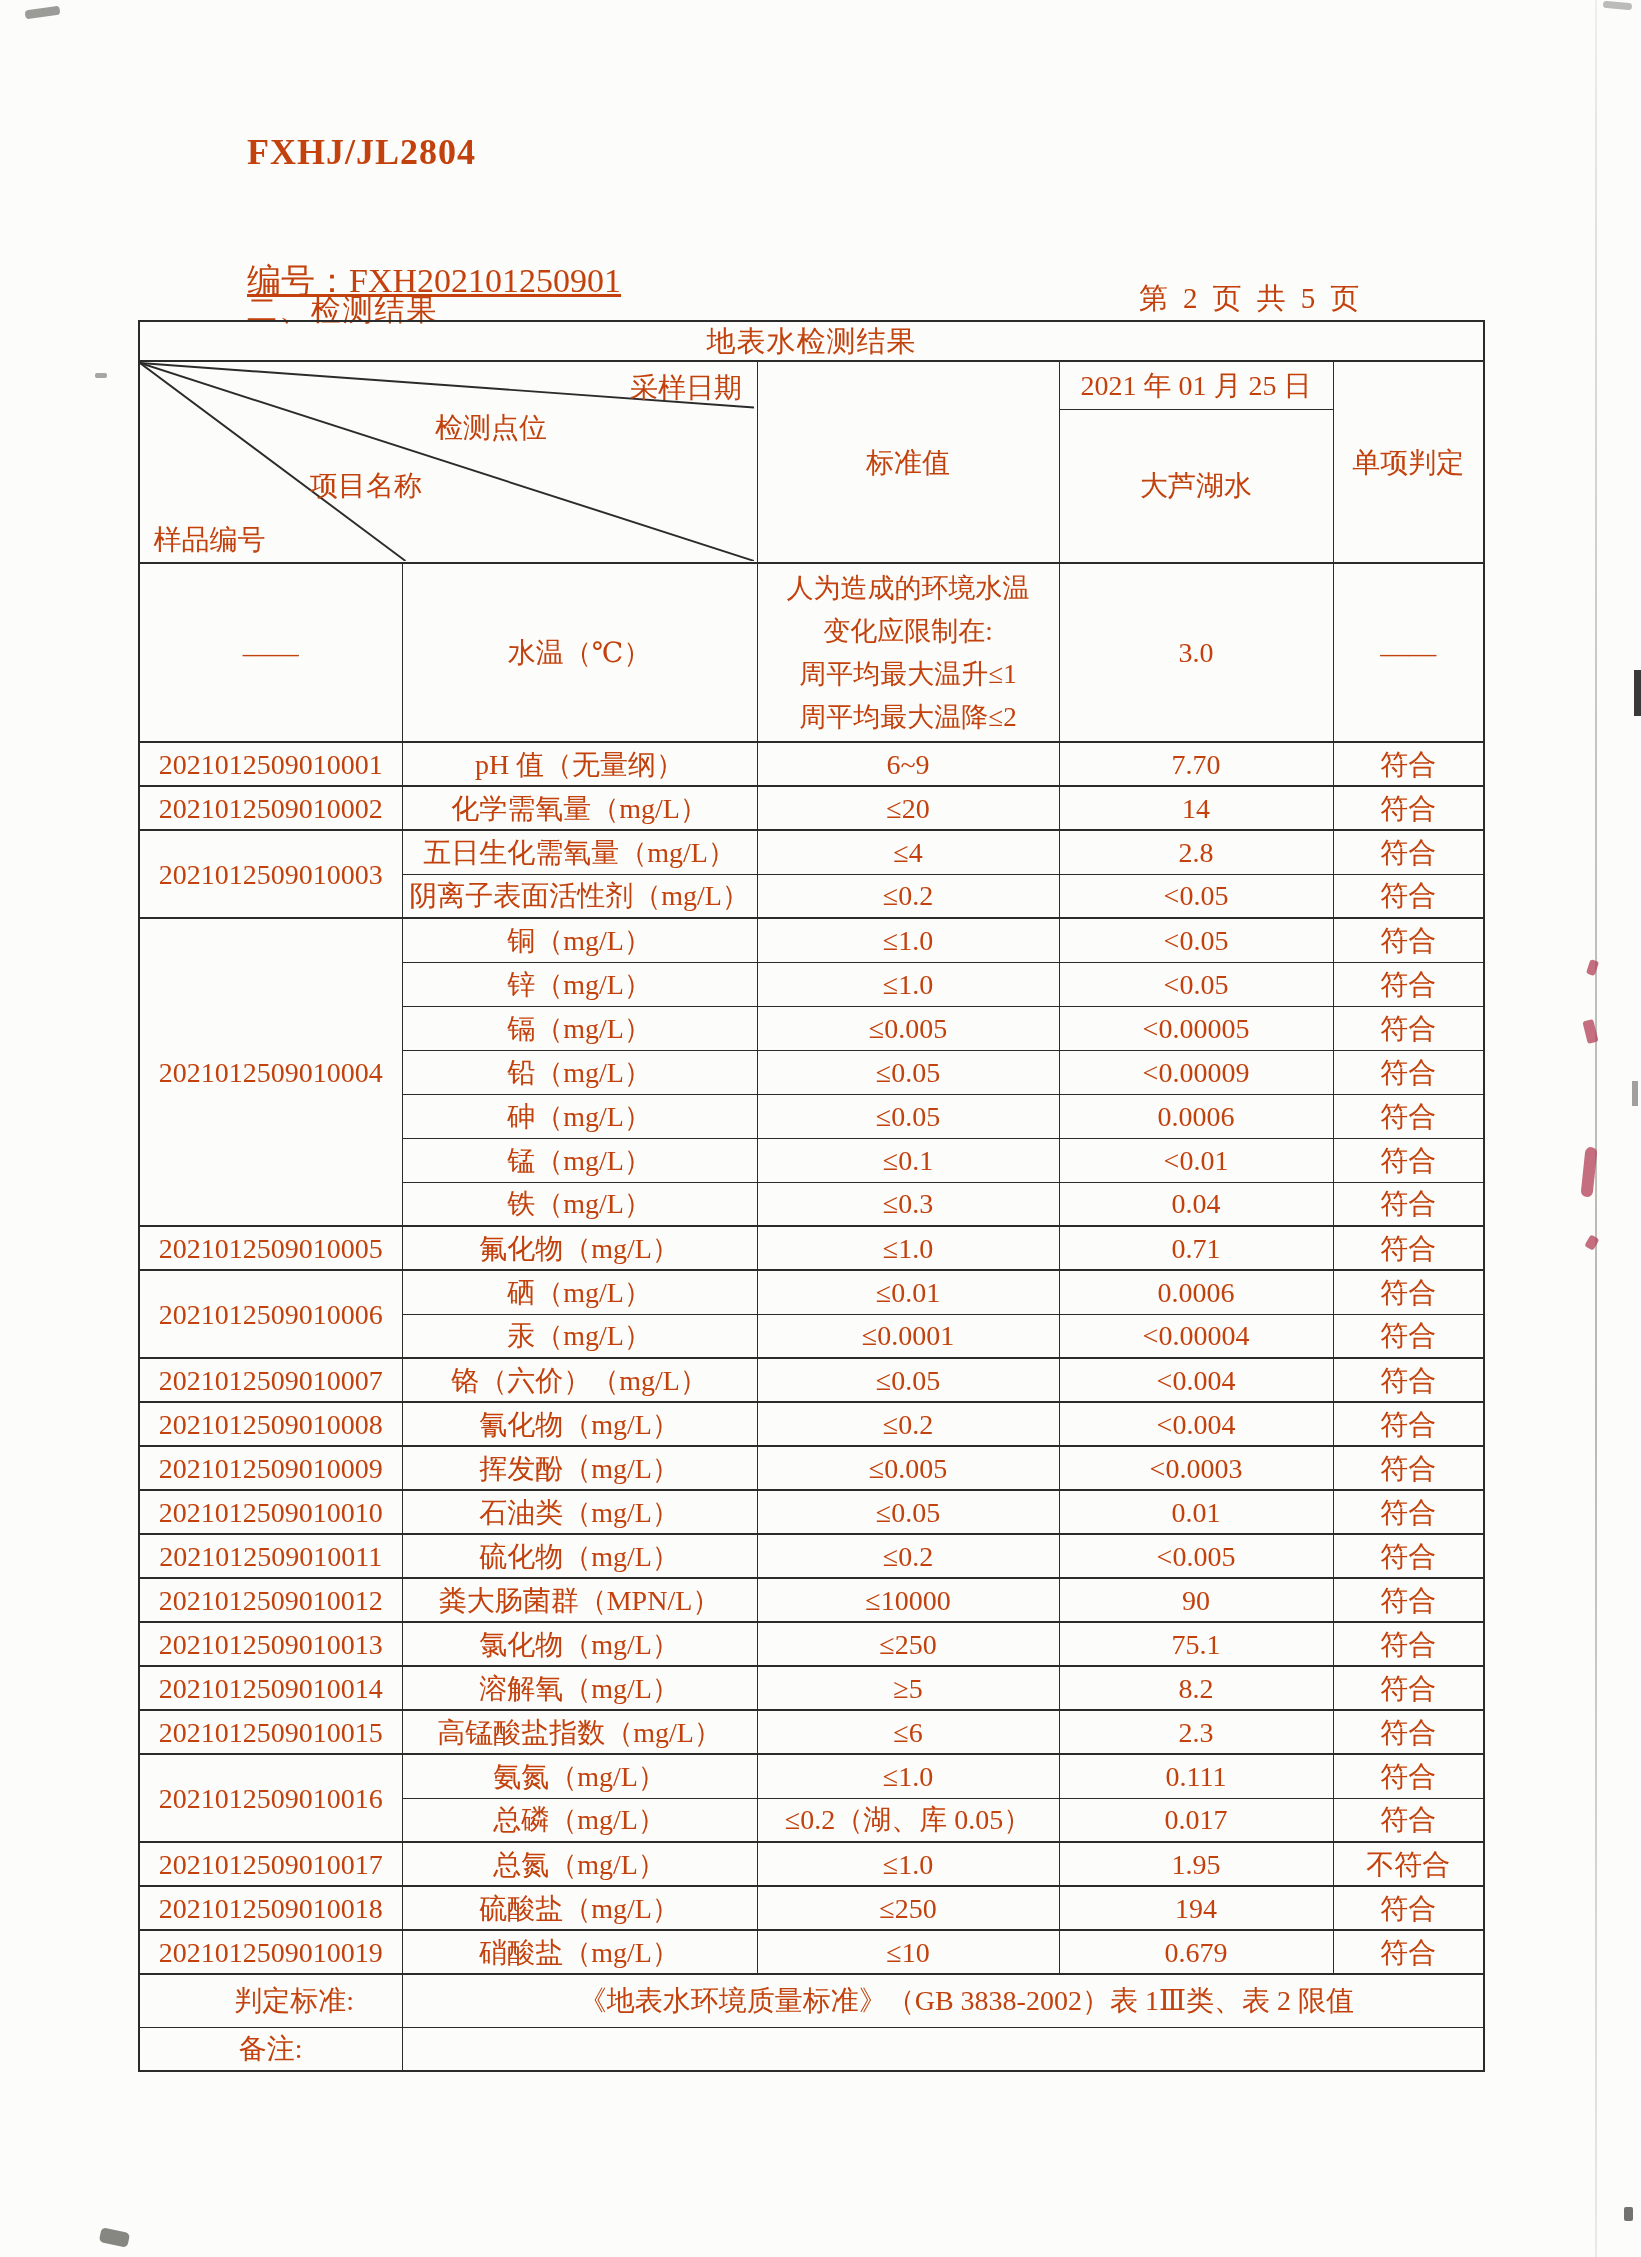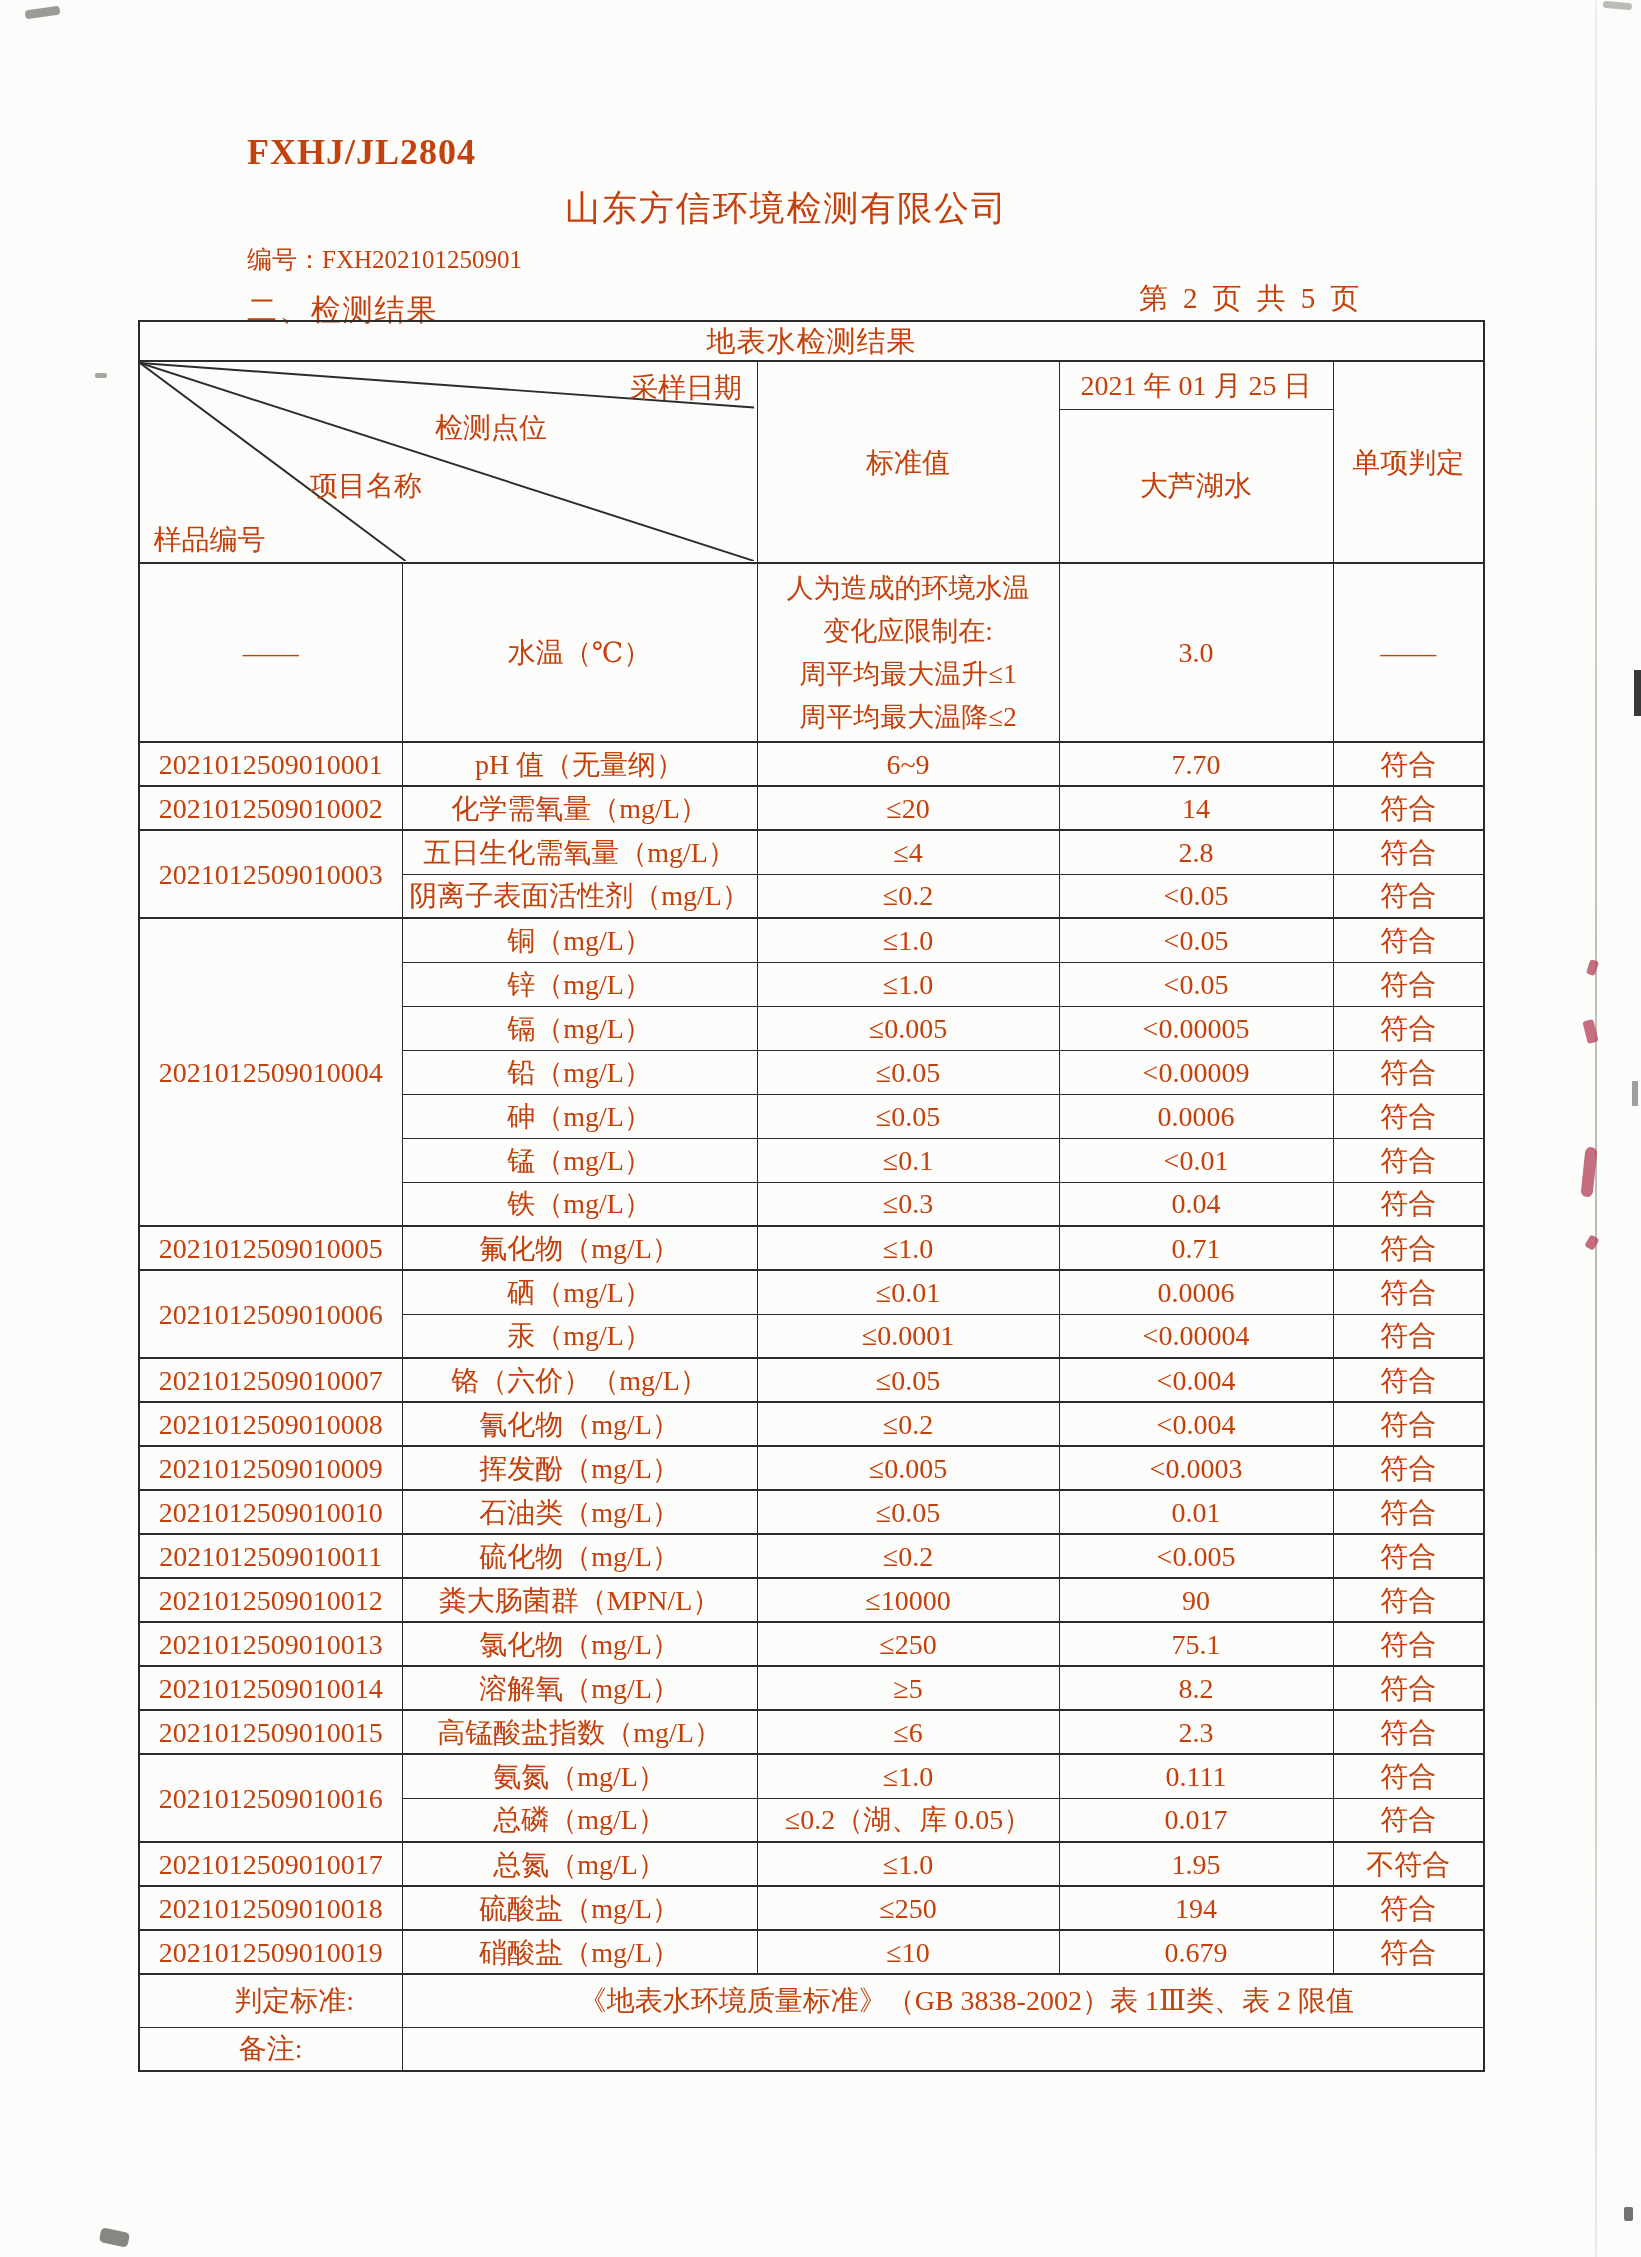--- a/index.html
+++ b/index.html
@@ -59,7 +59,6 @@
 <div class="page">
 
   <div class="abs form-code">FXHJ/JL2804</div>
-  <div class="abs company">山东方信环境检测有限公司</div>
   <div class="abs report-no">
     <span>编号：</span><span>FXH202101250901</span>
   </div>

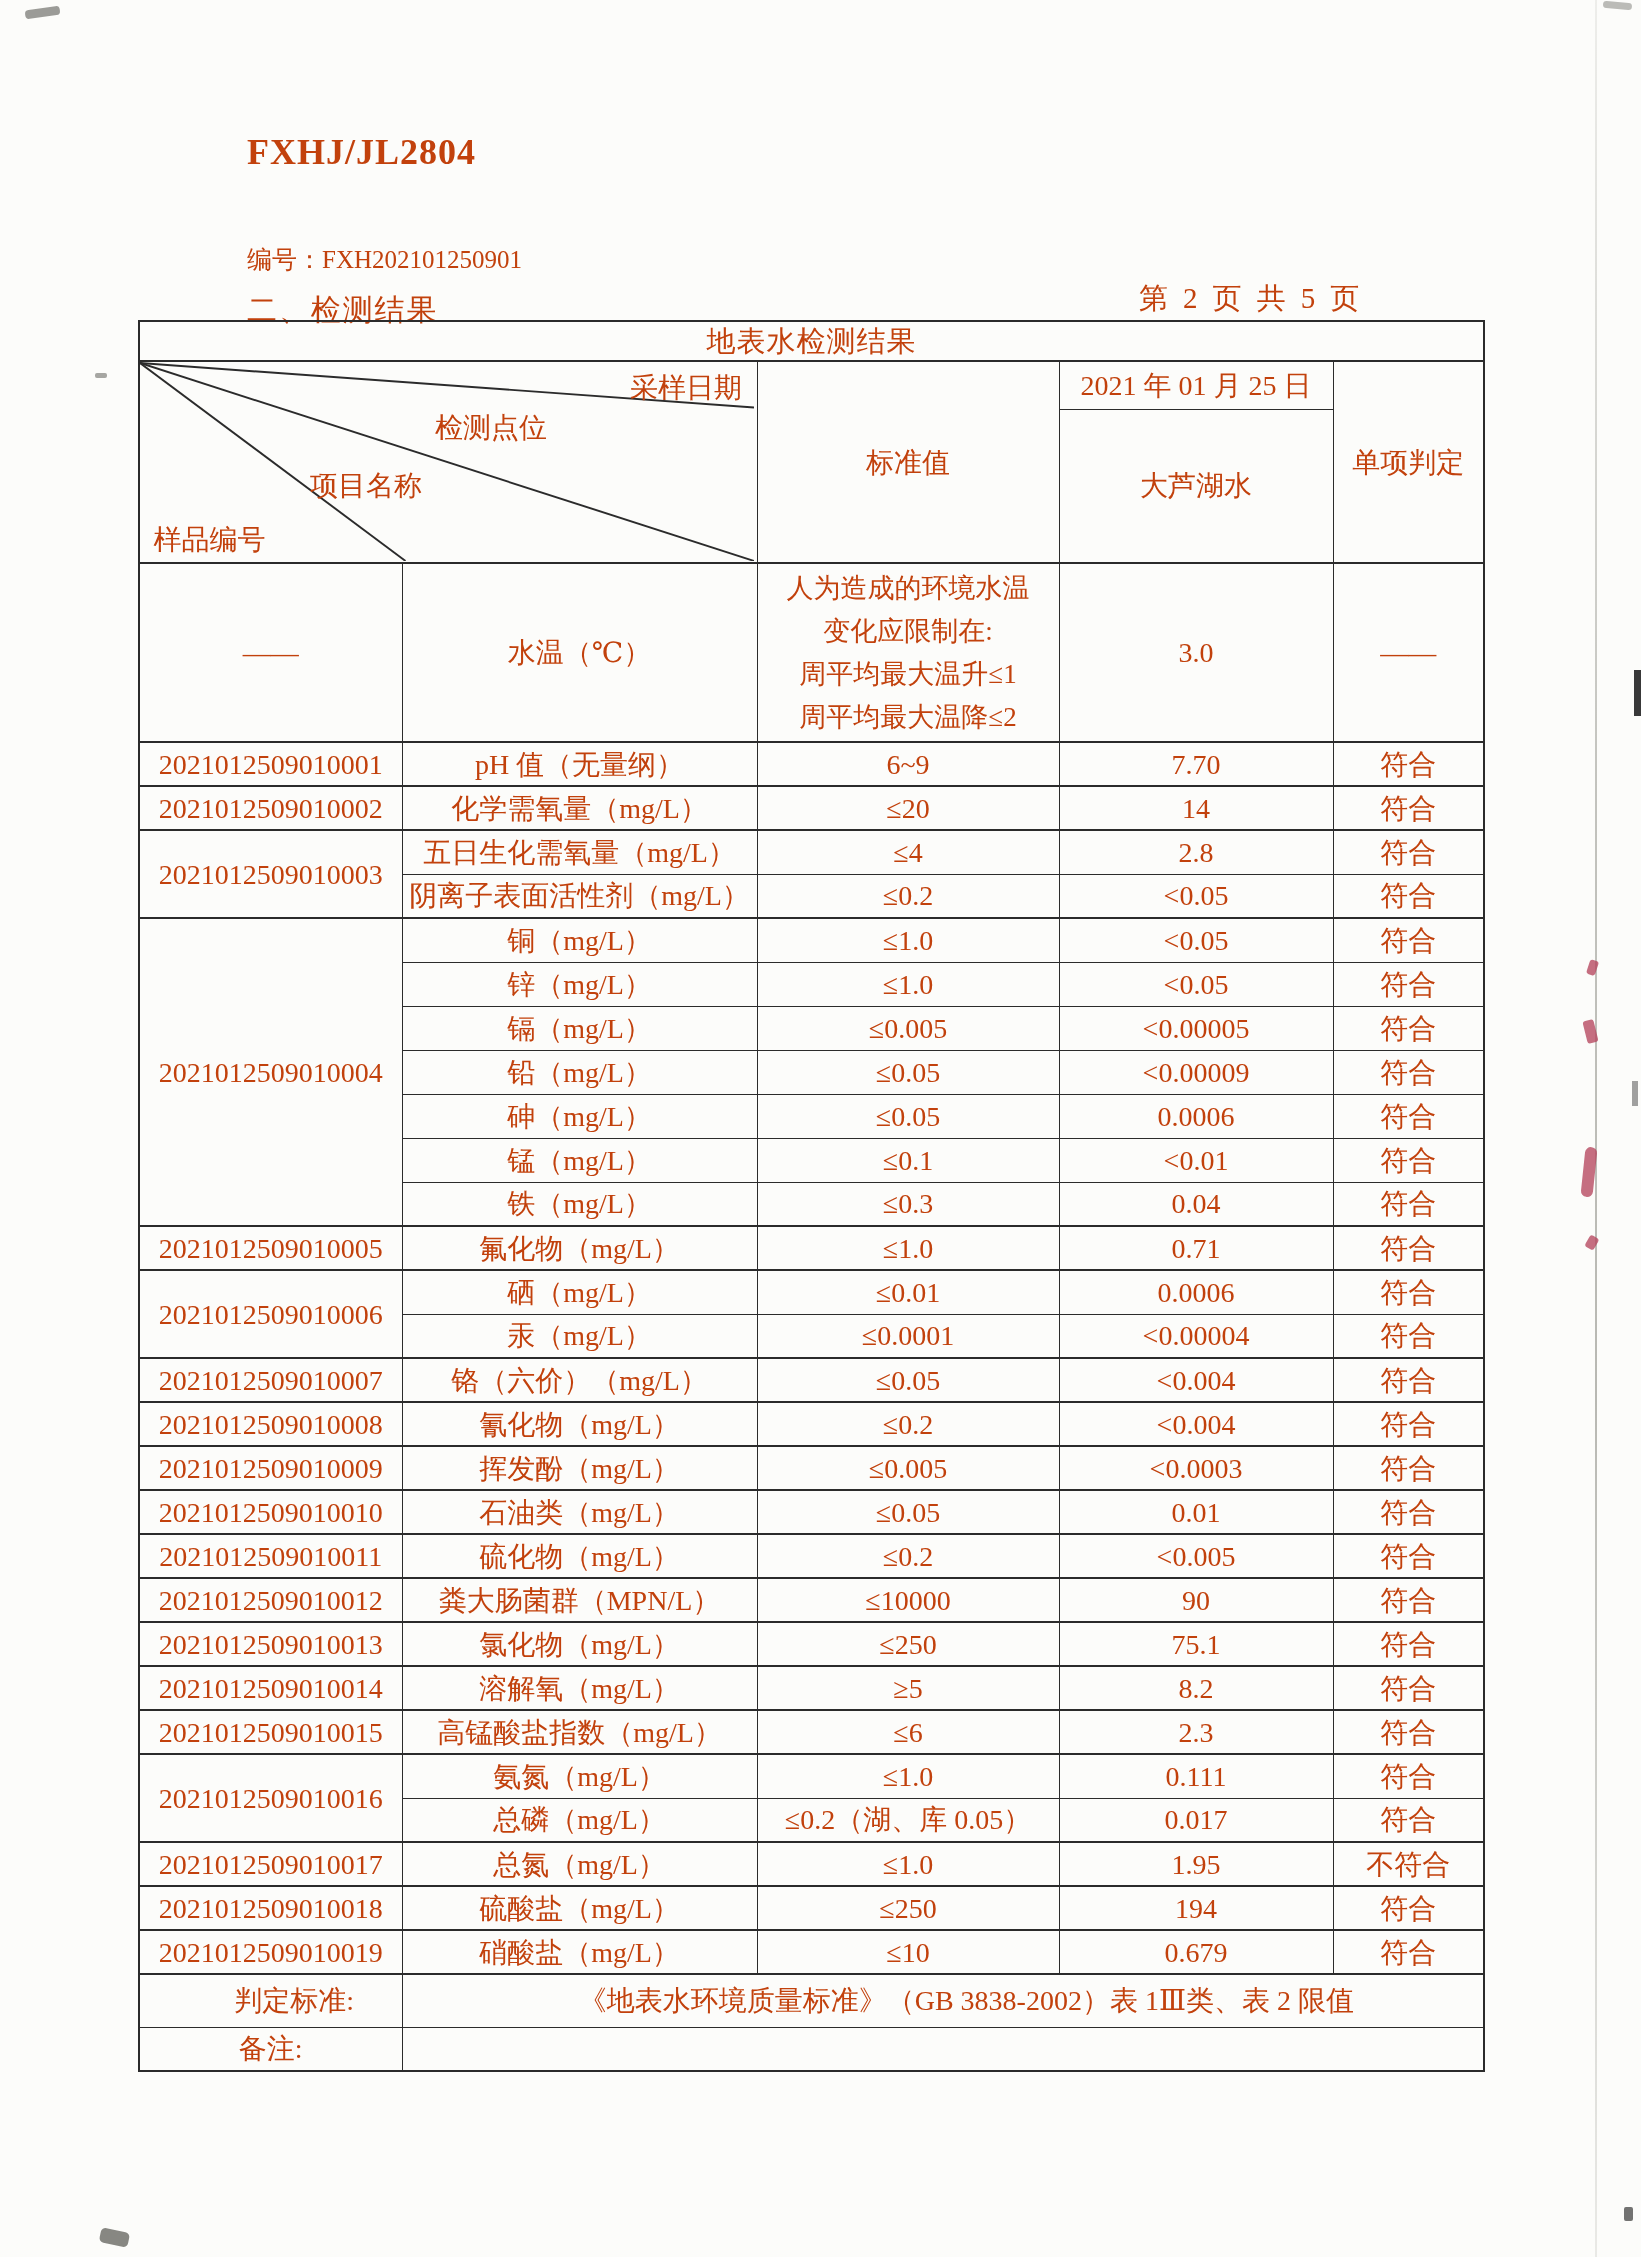--- a/index.html
+++ b/index.html
@@ -9,7 +9,7 @@
   
   .form-code{left:247px;top:131px;font-size:36px;font-weight:bold;letter-spacing:1px;}
   .company{left:0;right:68px;top:185px;text-align:center;font-size:35px;letter-spacing:1.9px;}
-  .report-no{left:247px;top:243px;font-size:25px;}
+  .report-no{left:247px;top:258px;font-size:34px;text-decoration:underline;}
   .page-indicator{left:1139px;top:241px;font-size:29px;letter-spacing:3.9px;margin-top:38px;}
   .section-title{left:247px;top:290px;font-size:30px;letter-spacing:1.9px;}
   

